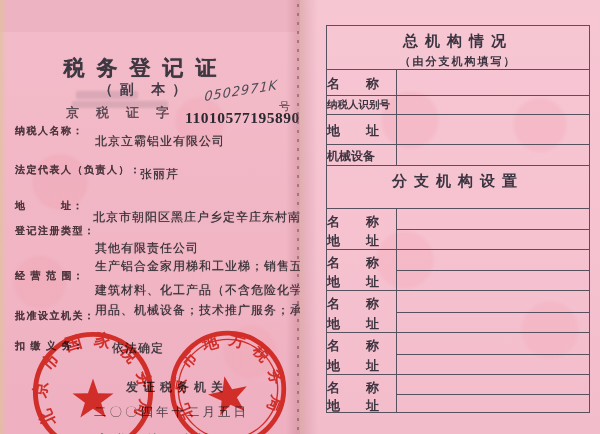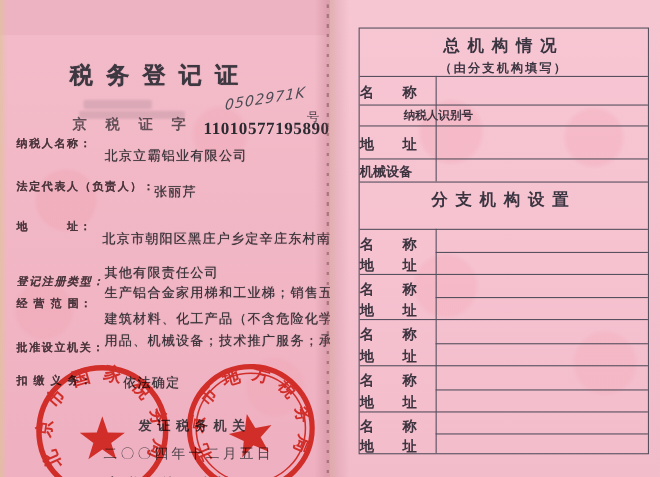--- a/index.html
+++ b/index.html
@@ -75,6 +75,7 @@
   <div class="left-page">
 
     <div class="t title">税务登记证</div>
+    <div class="t subtitle">（副  本）</div>
     <div class="smudge" style="left:76px;top:59px;width:62px;height:8px;"></div>
     <div class="smudge" style="left:72px;top:69px;width:96px;height:7px;"></div>
     <div class="t handwritten">0502971K</div>

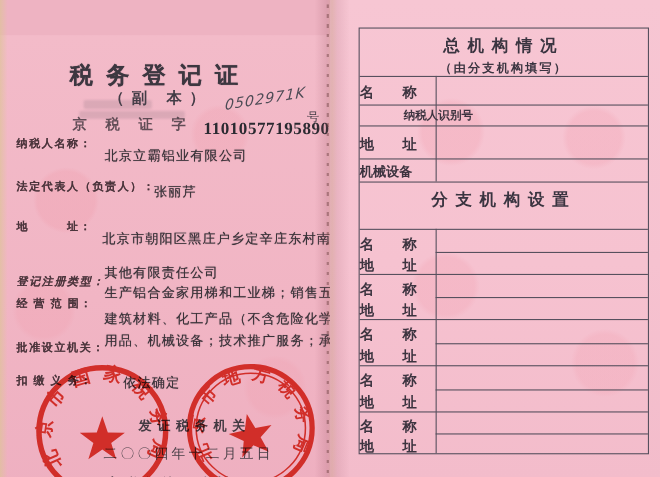--- a/index.html
+++ b/index.html
@@ -157,7 +157,7 @@
       <div class="vline" style="top:182px;height:204px;"></div>
 
       <div class="row-lbl" style="top:49px;font-size:13px;">名　　称</div>
-      <div class="row-lbl" style="top:72px;font-size:10.5px;margin-left:40px;">纳税人识别号</div>
+      <div class="row-lbl" style="top:72px;font-size:10.5px;">纳税人识别号</div>
       <div class="row-lbl" style="top:96px;font-size:13px;">地　　址</div>
       <div class="row-lbl" style="top:122px;font-size:12px;">机械设备</div>
 

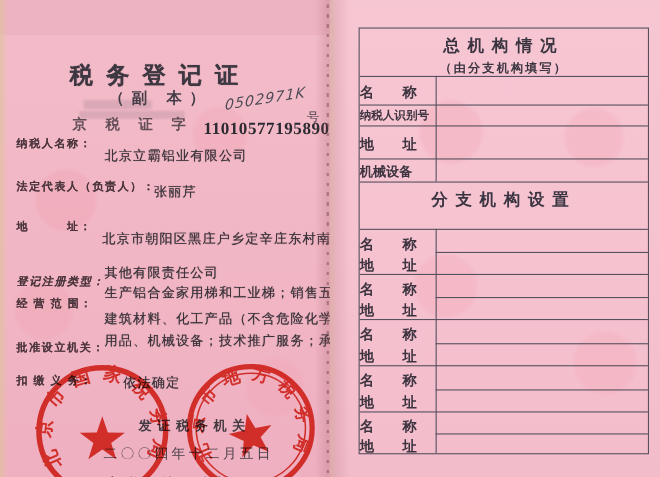--- a/index.html
+++ b/index.html
@@ -93,7 +93,7 @@
     <div class="lbl" style="top:167px;">地　　　址：</div>
     <div class="val" style="left:93px;top:177px;">北京市朝阳区黑庄户乡定辛庄东村南大街</div>
 
-    <div class="lbl" style="top:217px;font-style:italic;">登记注册类型：</div>
+    <div class="lbl" style="top:192px;">登记注册类型：</div>
     <div class="val" style="left:95px;top:208px;">其他有限责任公司</div>
 
     <div class="lbl" style="top:237px;">经 营 范 围：</div>

